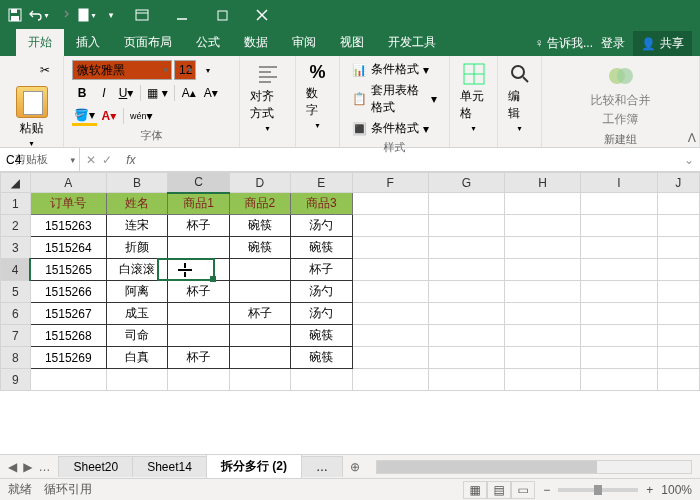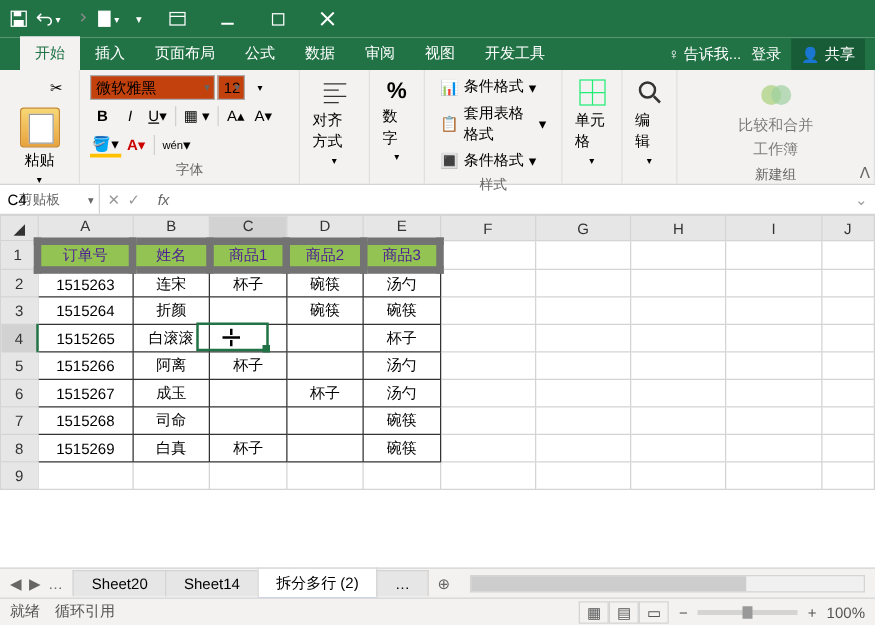--- a/index.html
+++ b/index.html
@@ -46,7 +46,7 @@
 .rowhead{background:#e6e6e6;border:1px solid #d4d4d4;text-align:center;width:28px;color:#333;font-size:12px}
 .rowhead.sel{background:#d2d2d2;border-right:2px solid #217346}
 td.cell{border:1px solid #d4d4d4;height:22px;padding:0 4px;background:#fff;text-align:center}
-td.hdr{background:#92c353;color:#4c1d95;border:6px solid #737373}
+td.hdr{background:#92c353;color:#7f1d1d;border:1px solid #737373}
 td.data{border:1px solid #333;text-align:center}
 .sel-border{position:absolute;border:2px solid #217346;pointer-events:none}
 .fill-handle{position:absolute;width:6px;height:6px;background:#217346;right:-3px;bottom:-3px}

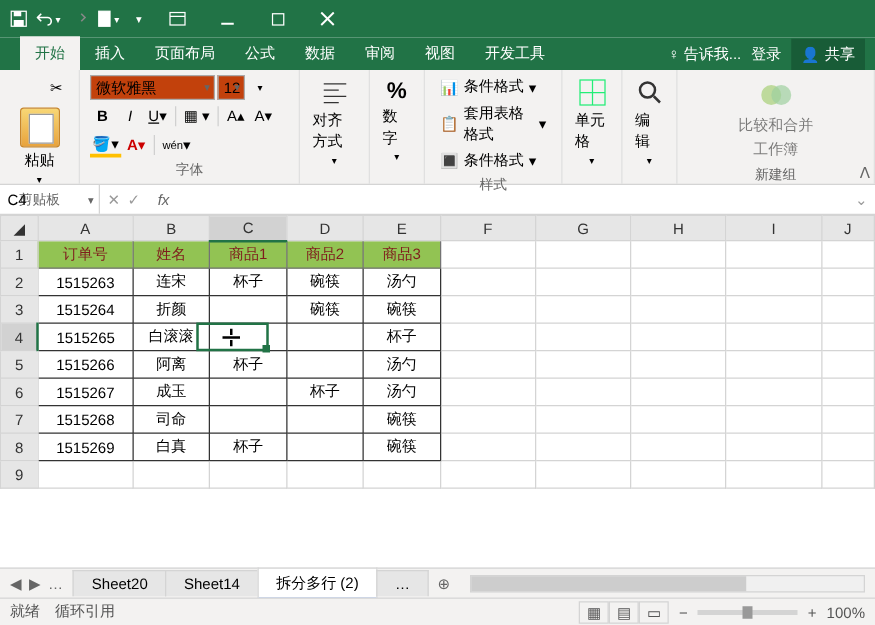--- a/index.html
+++ b/index.html
@@ -57,7 +57,7 @@
 .sheettabs{height:24px;display:flex;align-items:center;border-top:1px solid #d4d4d4;background:#f3f2f1}
 .nav-btns{display:flex;padding:0 8px;gap:6px;color:#666}
 .sheettab{padding:3px 14px;background:#fff;border:1px solid #d4d4d4;border-bottom:none;cursor:pointer;margin-right:-1px}
-.sheettab.active{background:#fff;border-bottom:2px solid #3b82f6;font-weight:normal}
+.sheettab.active{background:#fff;border-bottom:2px solid #c2410c;font-weight:bold}
 .sheettab.inactive{background:#e6e6e6}
 .add-sheet{padding:0 8px;color:#666;cursor:pointer}
 .hscroll{flex:1;padding:0 8px}

